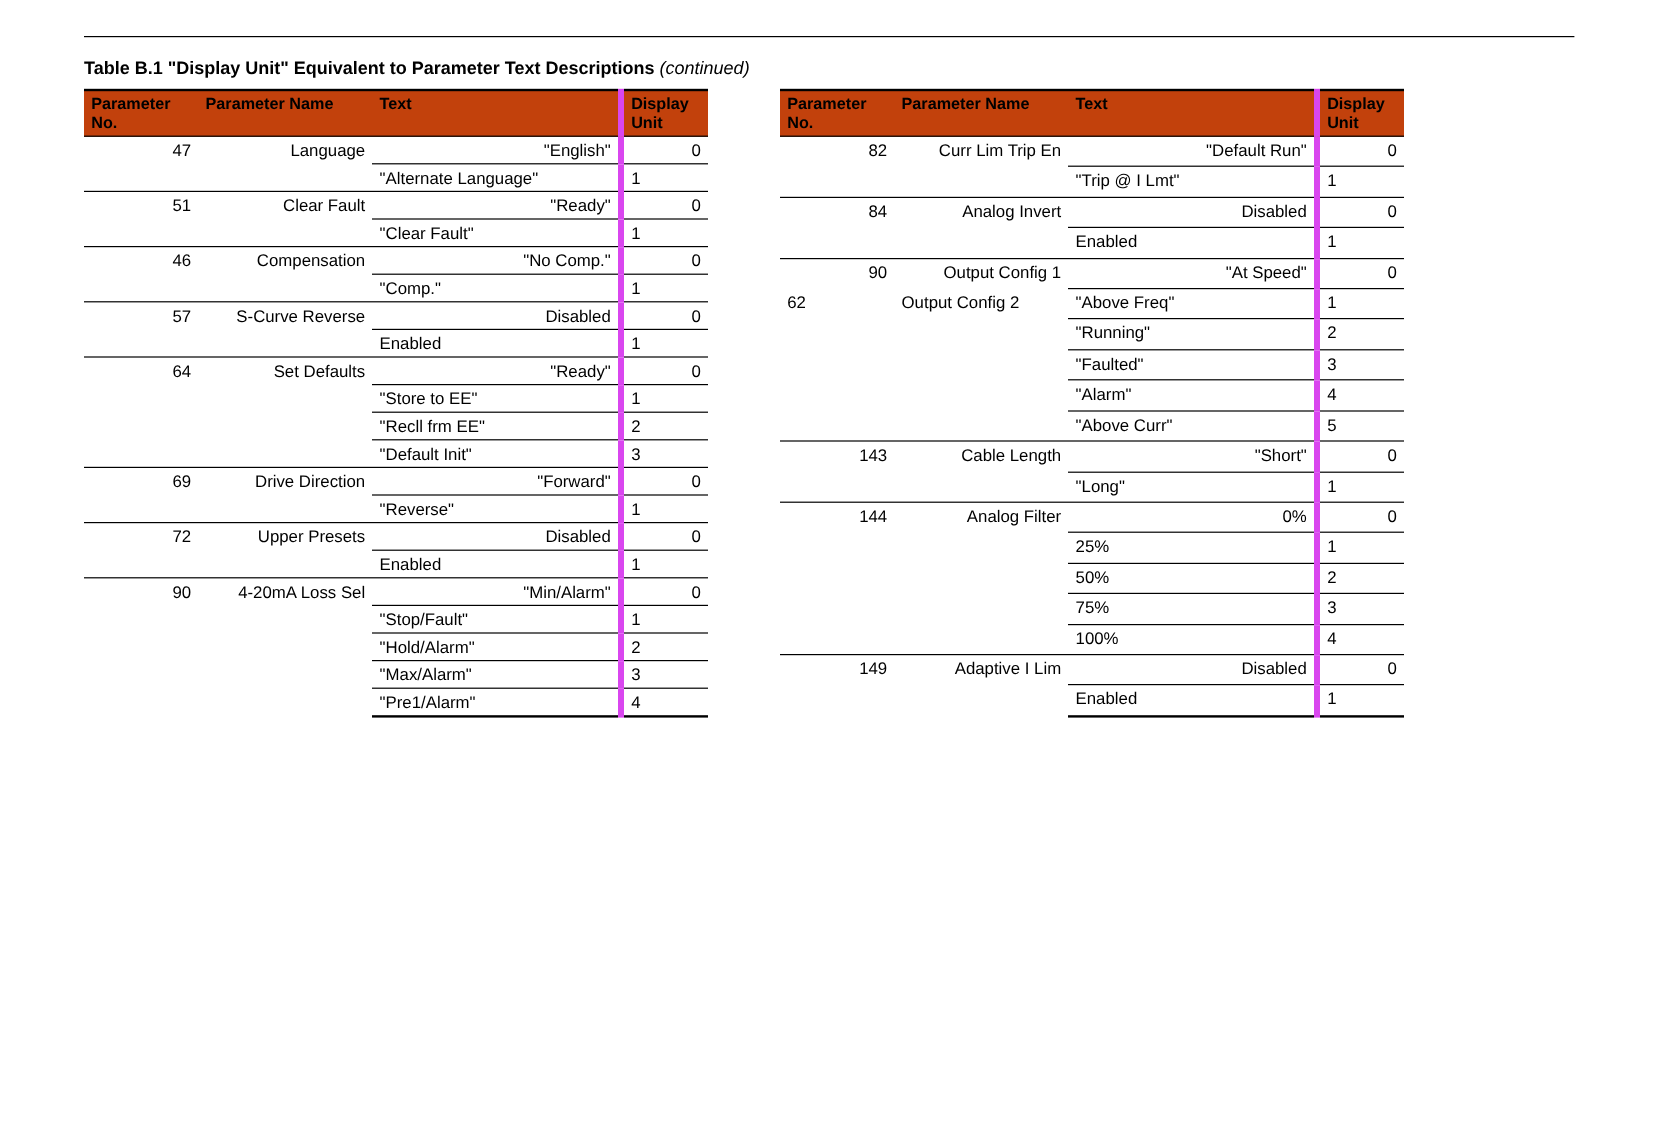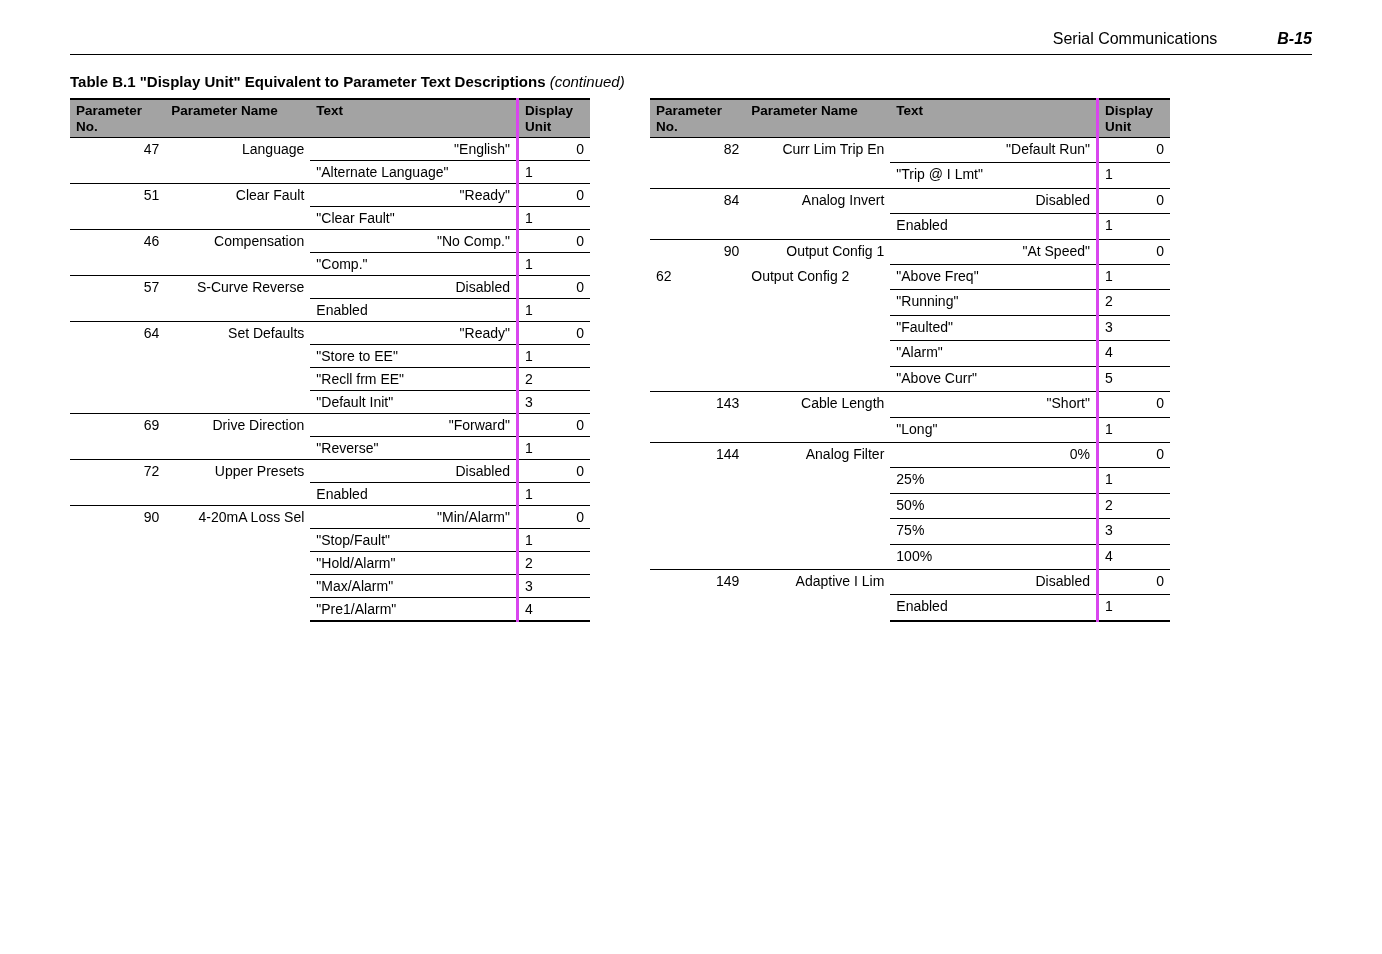--- a/index.html
+++ b/index.html
@@ -84,10 +84,6 @@
 
 <div class="page">
 
-  <div class="header-row">
-    <span class="header-title">Serial Communications</span>
-    <span class="header-page">B-15</span>
-  </div>
   <hr class="rule">
 
   <div class="table-caption">

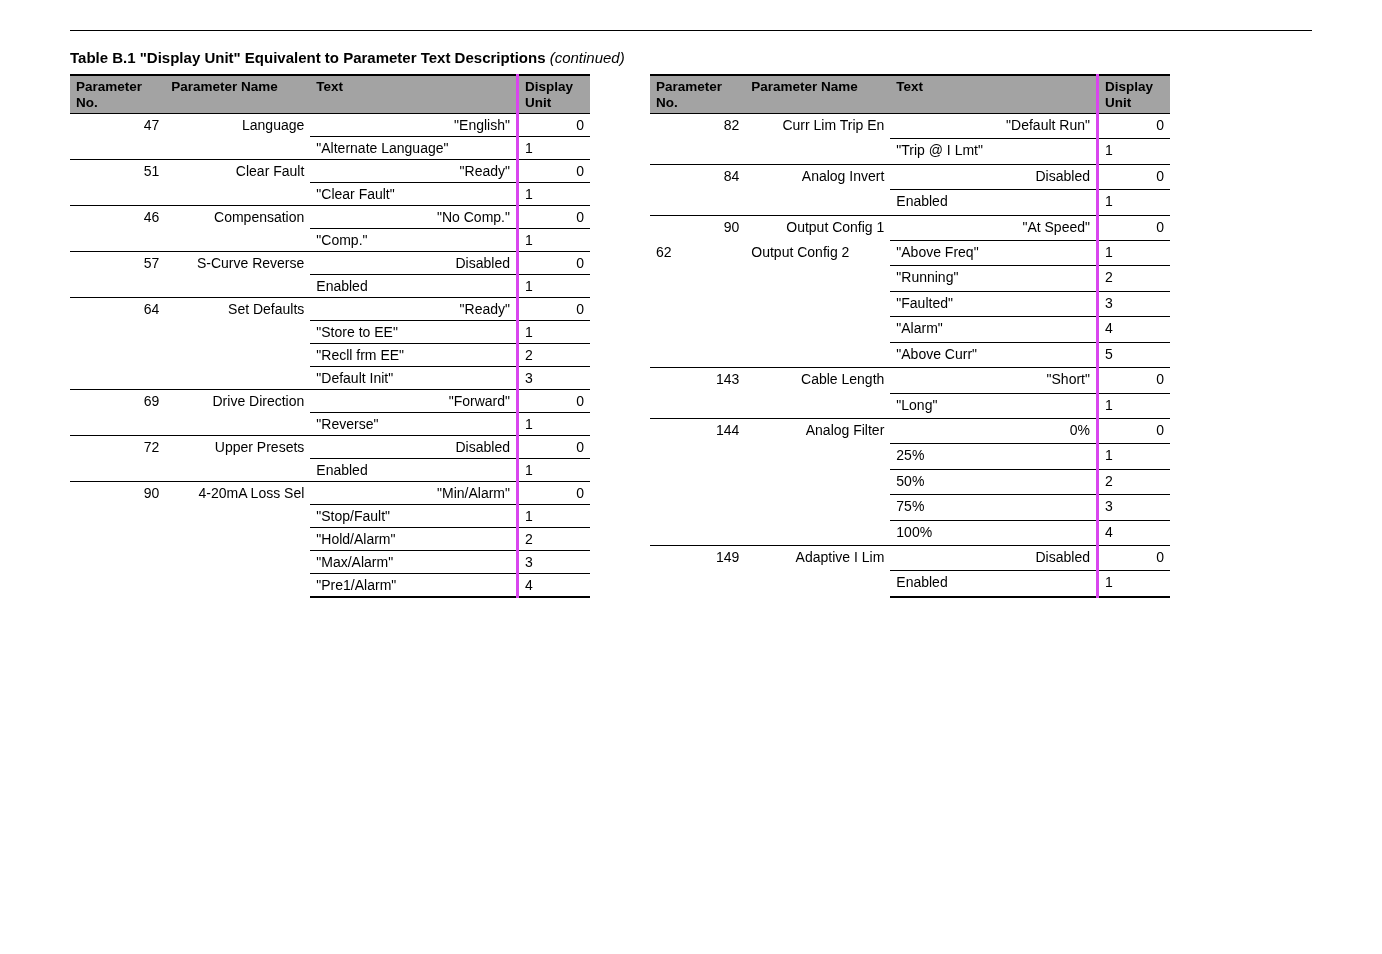--- a/index.html
+++ b/index.html
@@ -56,7 +56,7 @@
     vertical-align: top;
   }
   table.param thead th {
-    background: #a3a3a3;
+    background: #c2410c;
     border-top: 2px solid #000;
     border-bottom: 1.5px solid #000;
     font-weight: bold;

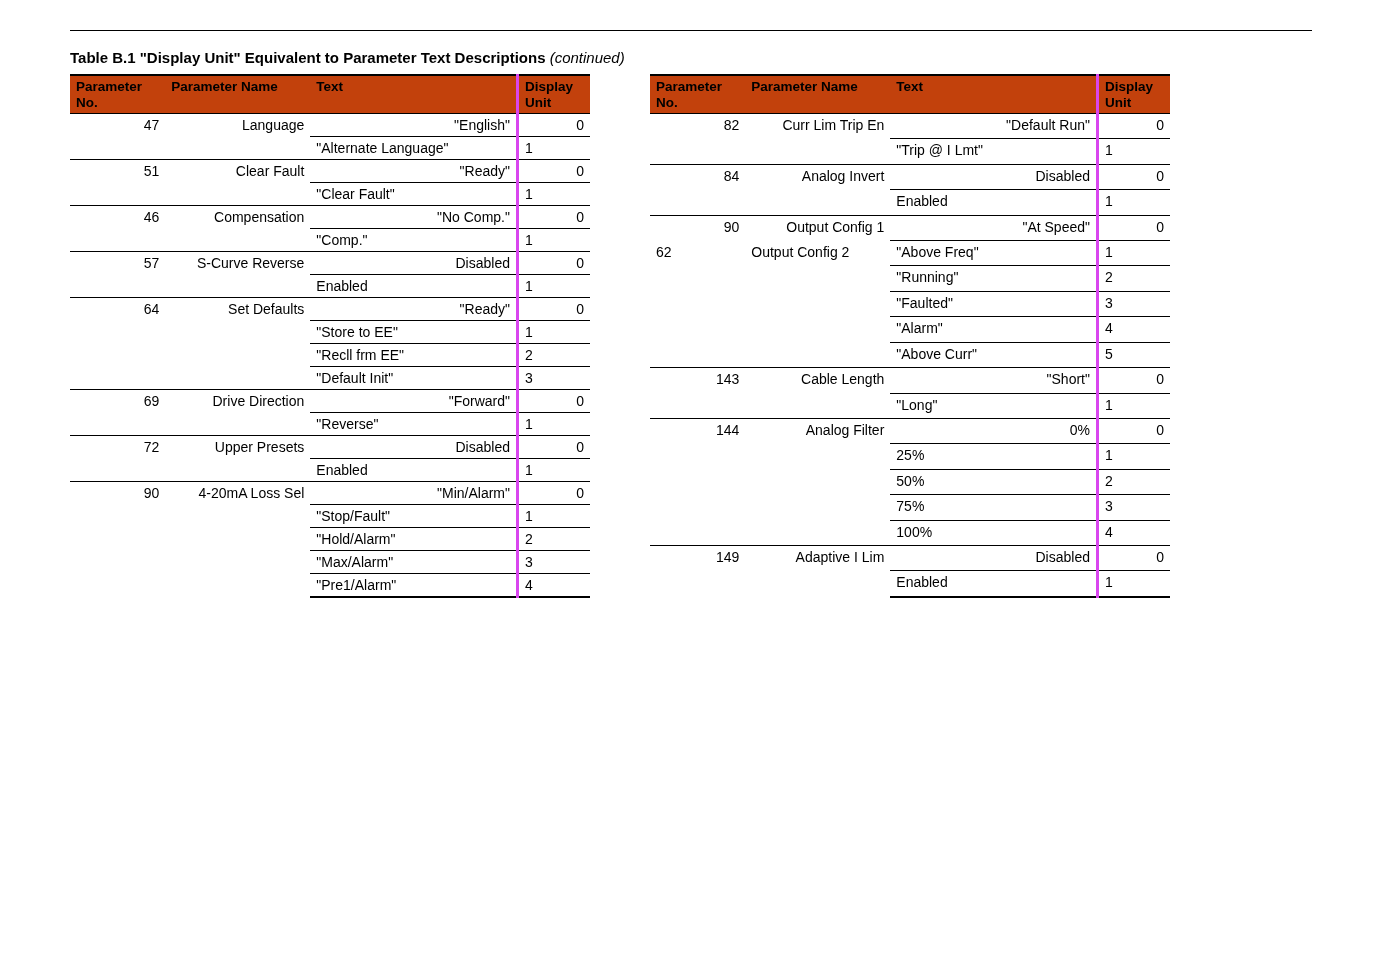--- a/index.html
+++ b/index.html
@@ -70,7 +70,7 @@
   table.param col.c-unit { width: 70px; }
 
   
-  table.param td.text-cell, table.param th.text-cell { border-right: 3px solid #d946ef; }
+  table.param td.text-cell, table.param th.text-cell { border-right: 5px solid #d946ef; }
   table.param td.no-cell,   table.param th.no-cell   { }
   
   tr.group-top td { border-top: 1.5px solid #000; text-align: right; }

